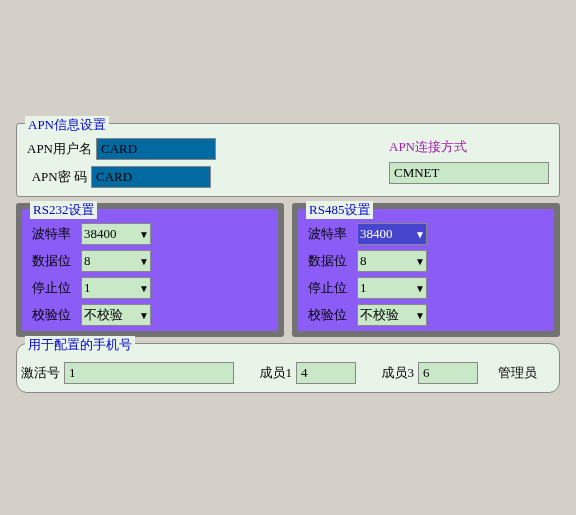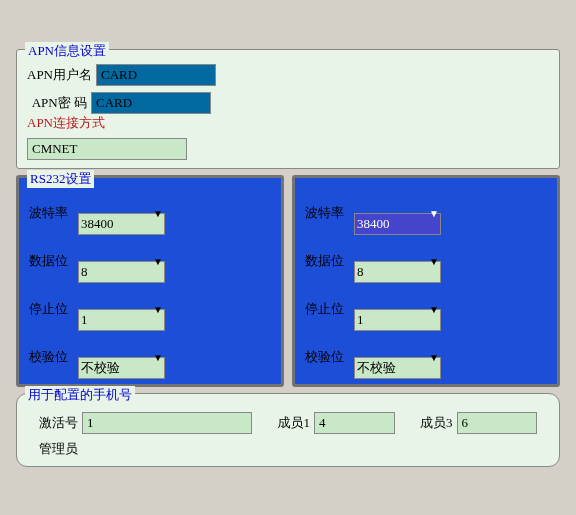--- a/index.html
+++ b/index.html
@@ -38,7 +38,7 @@
     }
     .apn-section {
       display: flex;
-      flex-direction: column;
+      flex-direction: row;
       justify-content: space-between;
       align-items: flex-start;
       padding-top: 14px;

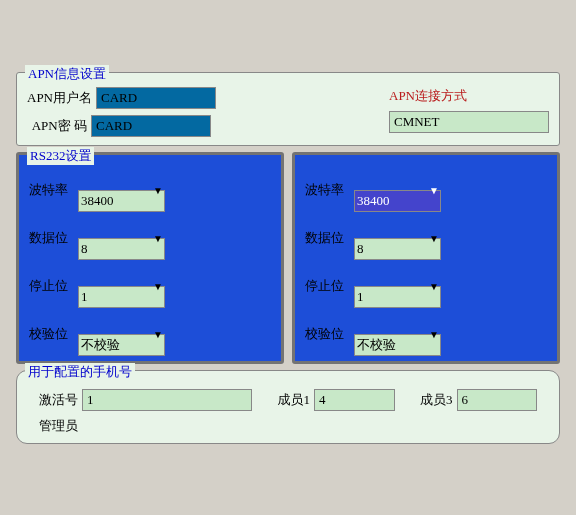--- a/index.html
+++ b/index.html
@@ -75,7 +75,7 @@
       height: 22px;
     }
     .apn-connection-label {
-      color: #b91c1c;
+      color: #a21caf;
       font-size: 13px;
       margin-bottom: 2px;
     }

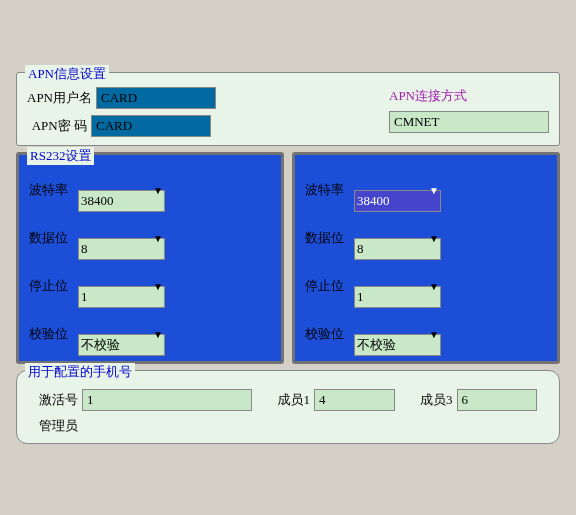--- a/index.html
+++ b/index.html
@@ -96,8 +96,8 @@
     }
     .rs-box {
       flex: 1;
-      border: 3px solid #737373;
-      background: #1d4ed8;
+      border: 6px solid #737373;
+      background: #8b5cf6;
       border-radius: 3px;
       padding: 0 10px;
       padding-top: 14px;

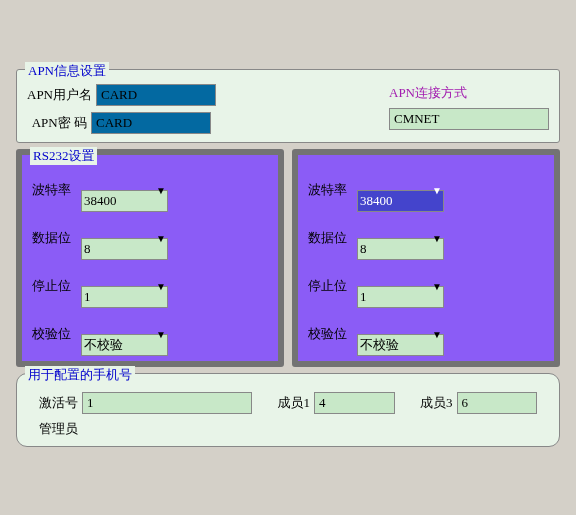--- a/index.html
+++ b/index.html
@@ -253,6 +253,7 @@
     </div>
 
     <div class="rs-box">
+      <span class="section-title">RS485设置</span>
       <div class="rs-row">
         <span class="rs-label">波特率</span>
         <div class="select-wrapper select-wrapper-highlighted">

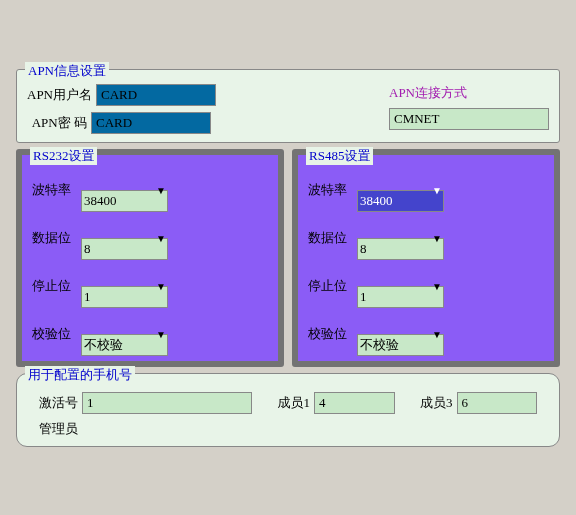--- a/index.html
+++ b/index.html
@@ -122,11 +122,10 @@
       font-family: SimSun, "宋体", serif;
       font-size: 13px;
       height: 22px;
-      width: 87px;
+      width: 70px;
       appearance: none;
       -webkit-appearance: none;
       cursor: pointer;
-      margin-top: 21px;
     }
     .rs-select-highlighted {
       background: #4444cc;

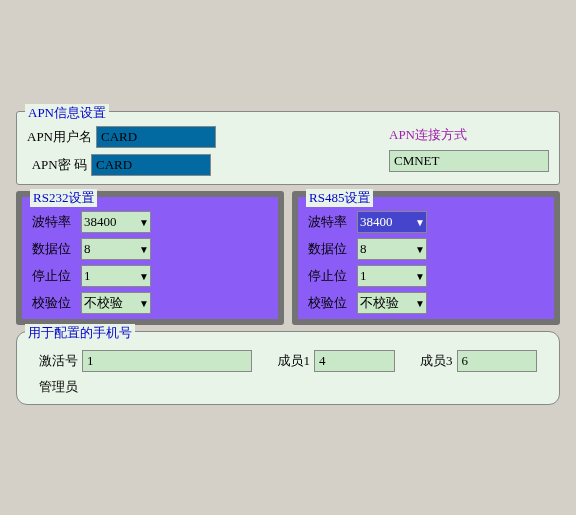--- a/index.html
+++ b/index.html
@@ -152,7 +152,7 @@
       border: 1px solid #888;
       background: #e8f4e8;
       border-radius: 11px;
-      padding: 8px 22px;
+      padding: 8px 4px;
       padding-top: 14px;
       position: relative;
     }

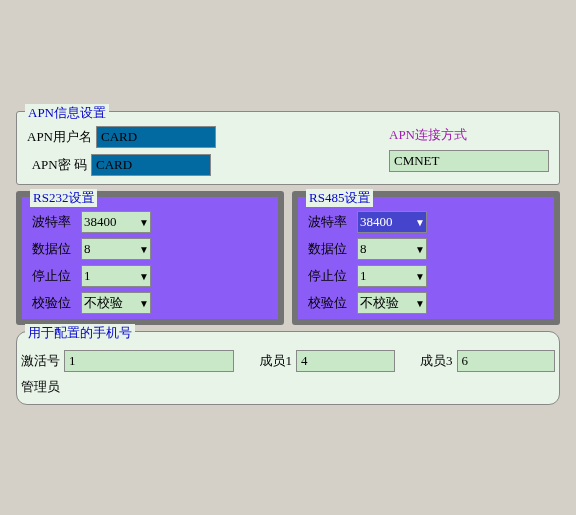--- a/index.html
+++ b/index.html
@@ -158,7 +158,7 @@
     }
     .phone-grid {
       display: grid;
-      grid-template-columns: 1fr 1fr 1fr;
+      grid-template-columns: 1fr 1fr 1fr 1fr;
       gap: 6px 20px;
       margin-top: 4px;
     }

